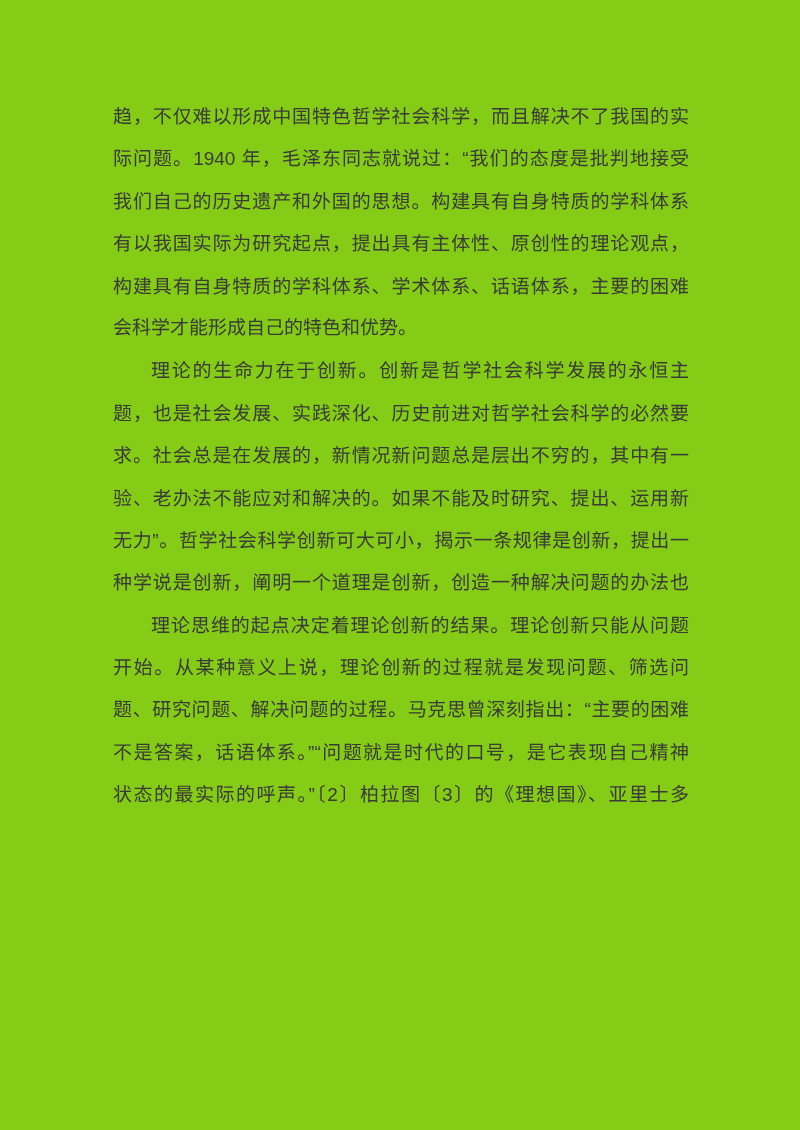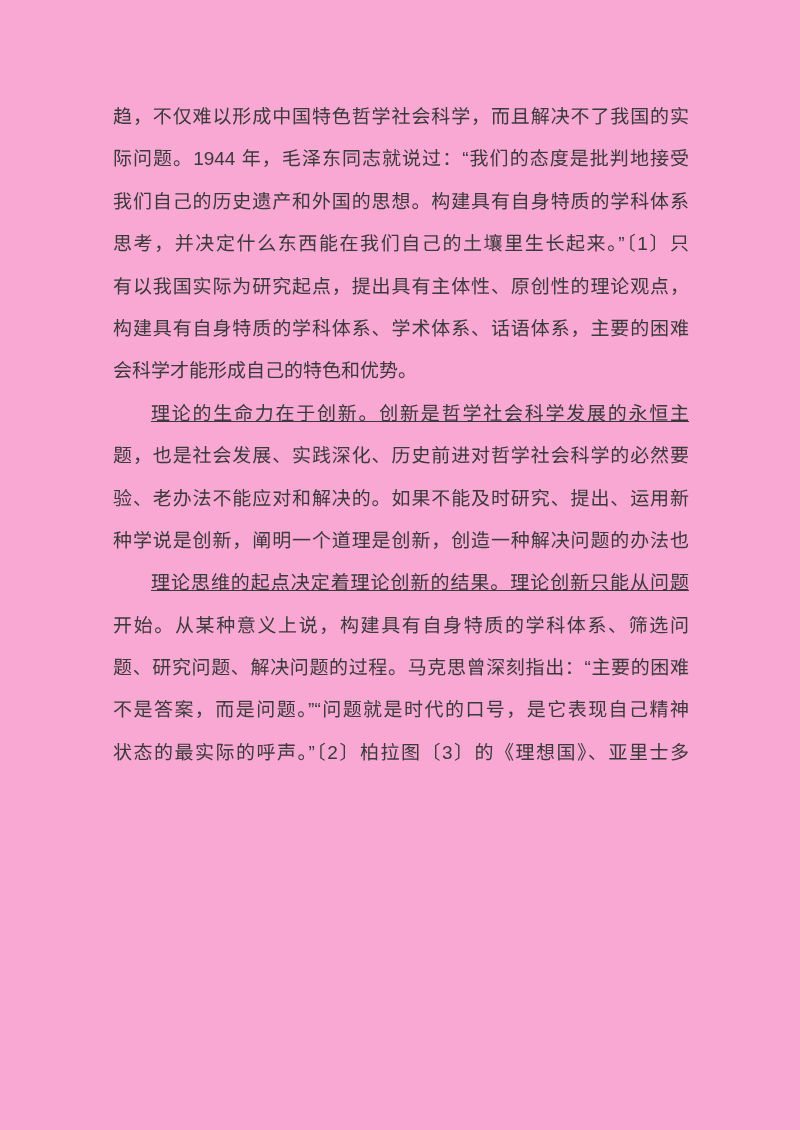--- a/index.html
+++ b/index.html
@@ -17,7 +17,7 @@
     position: relative;
     width: 800px;
     height: 1130px;
-    background: #f9a8d4;
+    background: #84cc16;
   }
   .text-block {
     position: absolute;

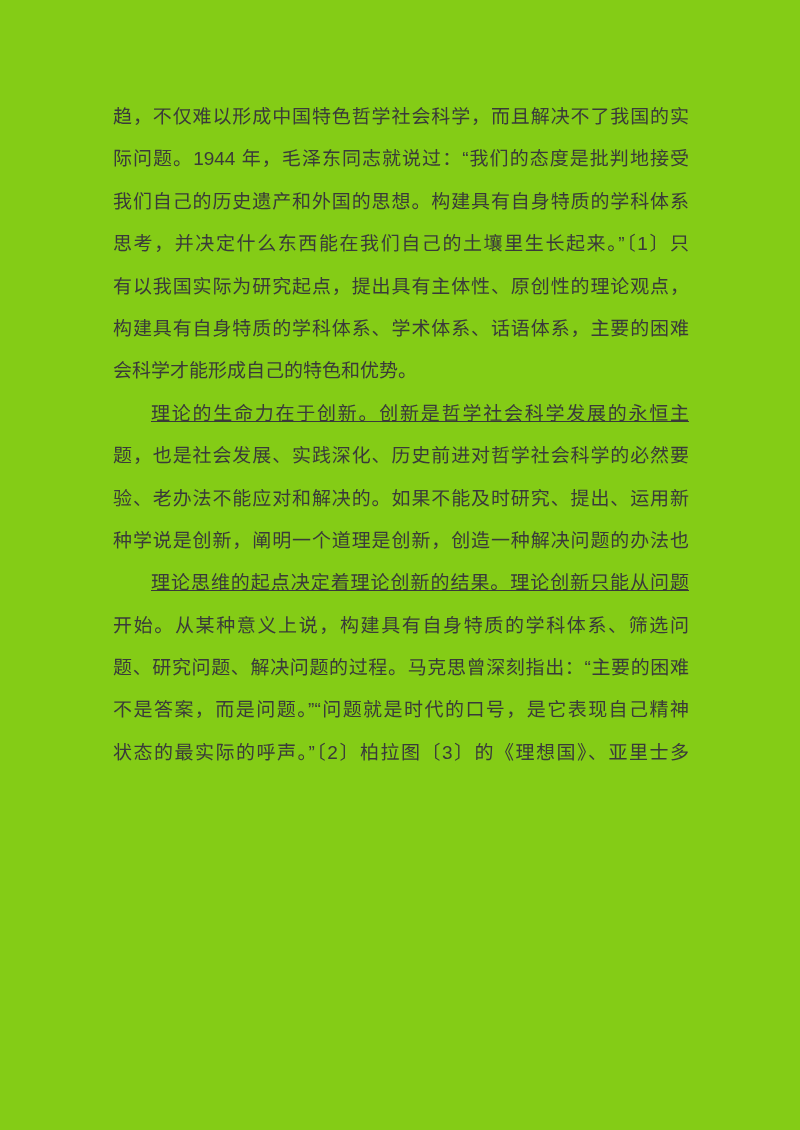--- a/index.html
+++ b/index.html
@@ -55,7 +55,7 @@
   <div class="text-block">
       <div class="paragraph">
         <div class="line">趋，不仅难以形成中国特色哲学社会科学，而且解决不了我国的实</div>
-        <div class="line">际问题。1944 年，毛泽东同志就说过：“我们的态度是批判地接受</div>
+        <div class="line">际问题。1940 年，毛泽东同志就说过：“我们的态度是批判地接受</div>
         <div class="line">我们自己的历史遗产和外国的思想。构建具有自身特质的学科体系</div>
         <div class="line">思考，并决定什么东西能在我们自己的土壤里生长起来。”〔1〕只</div>
         <div class="line">有以我国实际为研究起点，提出具有主体性、原创性的理论观点，</div>

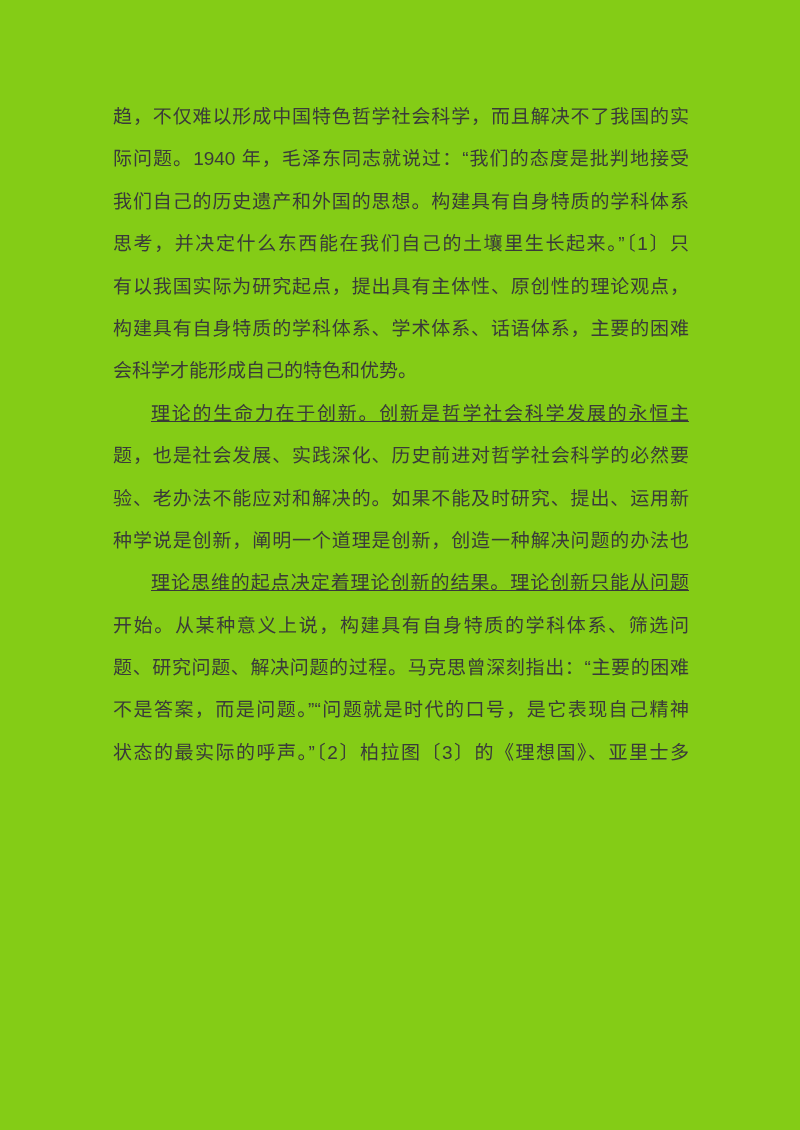--- a/index.html
+++ b/index.html
@@ -57,7 +57,6 @@
         <div class="line">趋，不仅难以形成中国特色哲学社会科学，而且解决不了我国的实</div>
         <div class="line">际问题。1940 年，毛泽东同志就说过：“我们的态度是批判地接受</div>
         <div class="line">我们自己的历史遗产和外国的思想。构建具有自身特质的学科体系</div>
-        <div class="line">思考，并决定什么东西能在我们自己的土壤里生长起来。”〔1〕只</div>
         <div class="line">有以我国实际为研究起点，提出具有主体性、原创性的理论观点，</div>
         <div class="line">构建具有自身特质的学科体系、学术体系、话语体系，主要的困难</div>
         <div class="line para-last">会科学才能形成自己的特色和优势。</div>

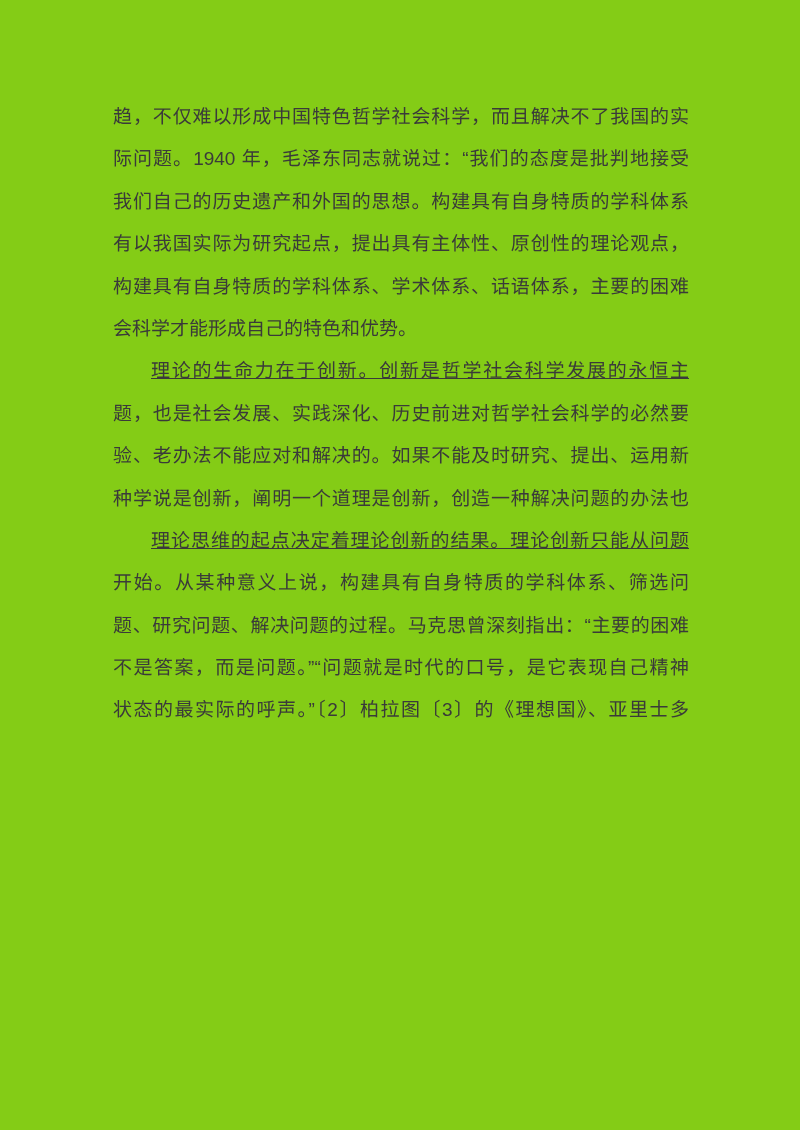--- a/index.html
+++ b/index.html
@@ -42,6 +42,7 @@
   }
   .line.para-last {
     text-align-last: left;
+    font-family: Liberation Mono, monospace;
   }
   .line.indent {
     text-indent: 38px;

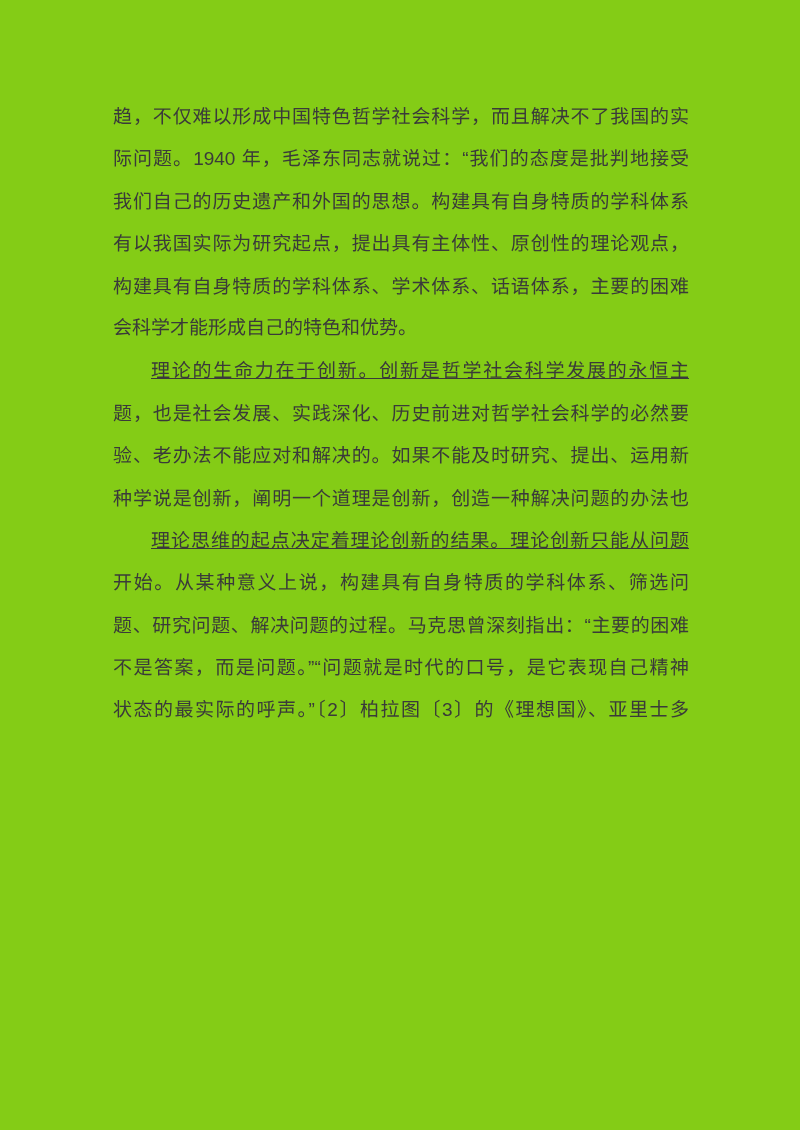--- a/index.html
+++ b/index.html
@@ -46,7 +46,6 @@
   }
   .line.indent {
     text-indent: 38px;
-    text-decoration: underline;
   }
 </style>
 </head>

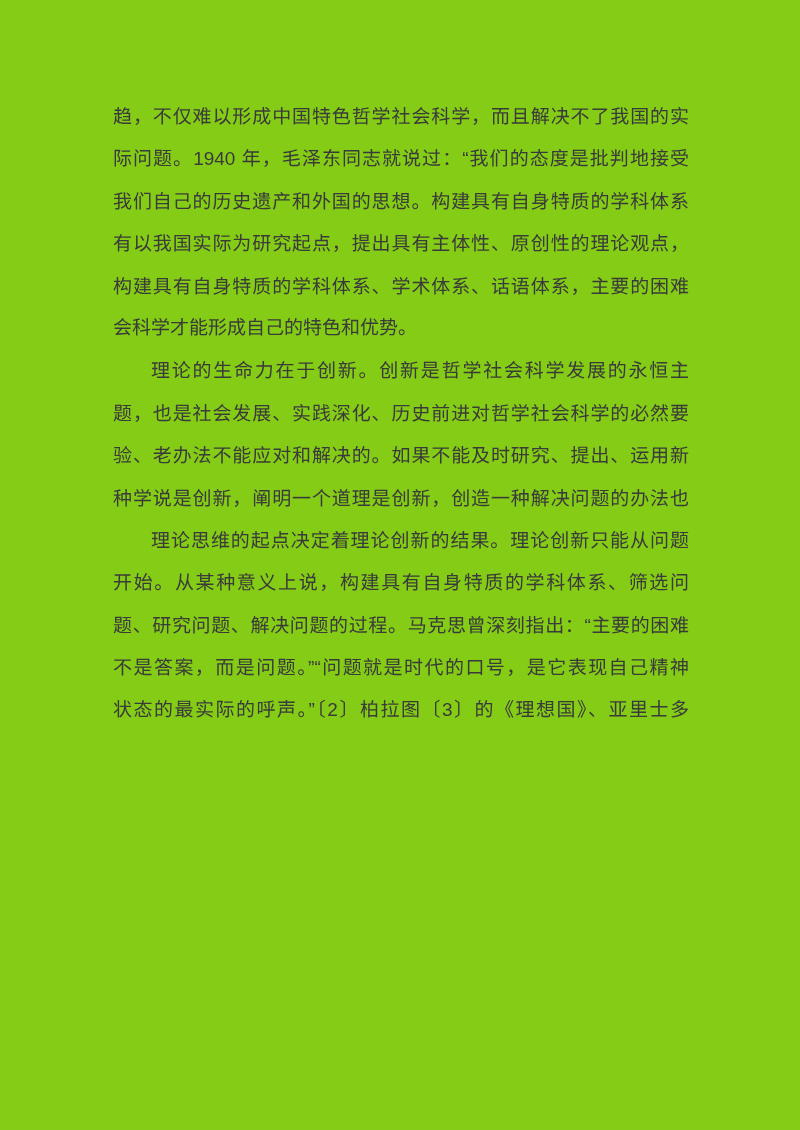--- a/index.html
+++ b/index.html
@@ -64,6 +64,7 @@
       <div class="paragraph">
         <div class="line indent">理论的生命力在于创新。创新是哲学社会科学发展的永恒主</div>
         <div class="line">题，也是社会发展、实践深化、历史前进对哲学社会科学的必然要</div>
+        <div class="line">求。社会总是在发展的，新情况新问题总是层出不穷的，其中有一</div>
         <div class="line">验、老办法不能应对和解决的。如果不能及时研究、提出、运用新</div>
         <div class="line">种学说是创新，阐明一个道理是创新，创造一种解决问题的办法也</div>
       </div>

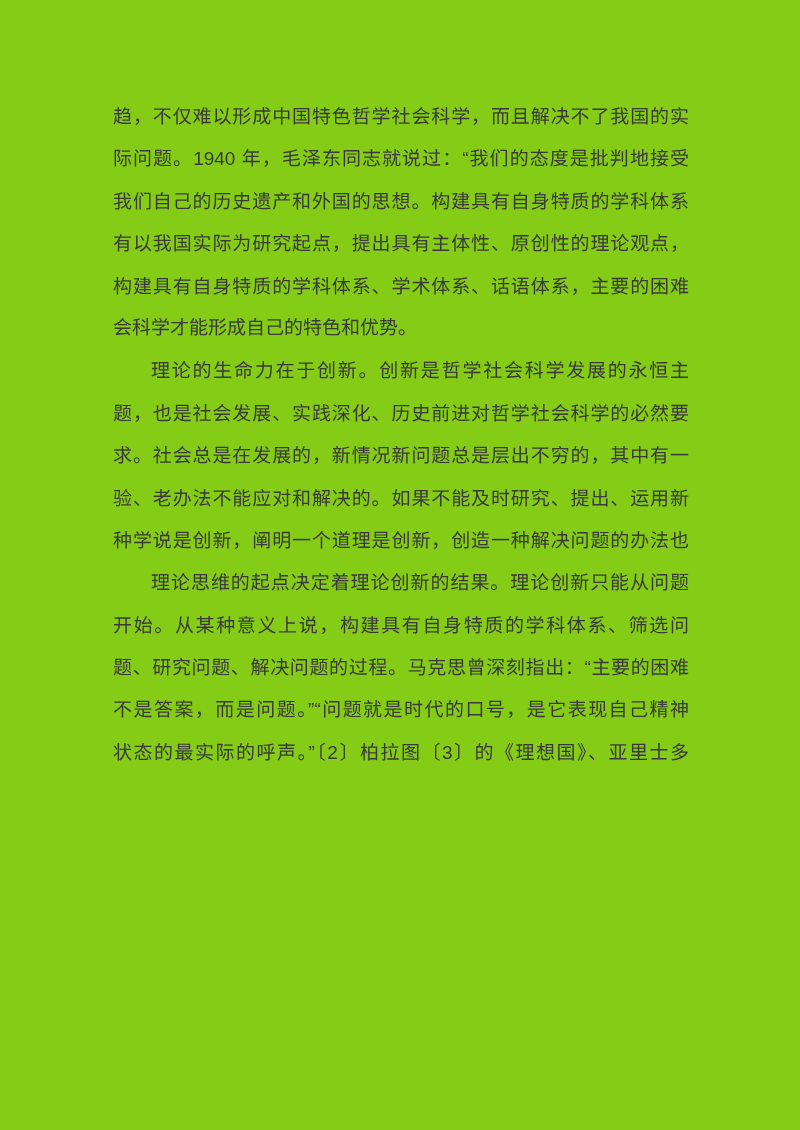--- a/index.html
+++ b/index.html
@@ -66,6 +66,7 @@
         <div class="line">题，也是社会发展、实践深化、历史前进对哲学社会科学的必然要</div>
         <div class="line">求。社会总是在发展的，新情况新问题总是层出不穷的，其中有一</div>
         <div class="line">验、老办法不能应对和解决的。如果不能及时研究、提出、运用新</div>
+        <div class="line">无力”。哲学社会科学创新可大可小，揭示一条规律是创新，提出一</div>
         <div class="line">种学说是创新，阐明一个道理是创新，创造一种解决问题的办法也</div>
       </div>
       <div class="paragraph">

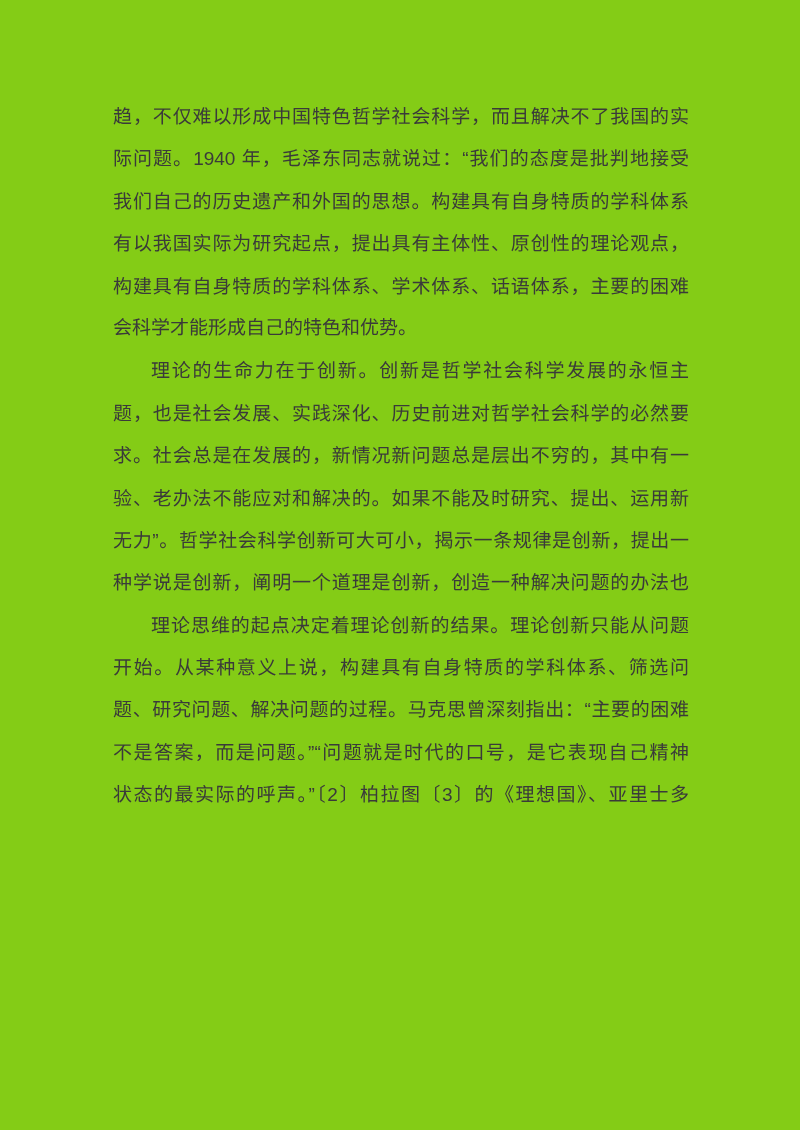--- a/index.html
+++ b/index.html
@@ -71,7 +71,7 @@
       </div>
       <div class="paragraph">
         <div class="line indent">理论思维的起点决定着理论创新的结果。理论创新只能从问题</div>
-        <div class="line">开始。从某种意义上说，构建具有自身特质的学科体系、筛选问</div>
+        <div class="line">开始。从某种意义上说，理论创新的过程就是发现问题、筛选问</div>
         <div class="line">题、研究问题、解决问题的过程。马克思曾深刻指出：“主要的困难</div>
         <div class="line">不是答案，而是问题。”“问题就是时代的口号，是它表现自己精神</div>
         <div class="line">状态的最实际的呼声。”〔2〕柏拉图〔3〕的《理想国》、亚里士多</div>

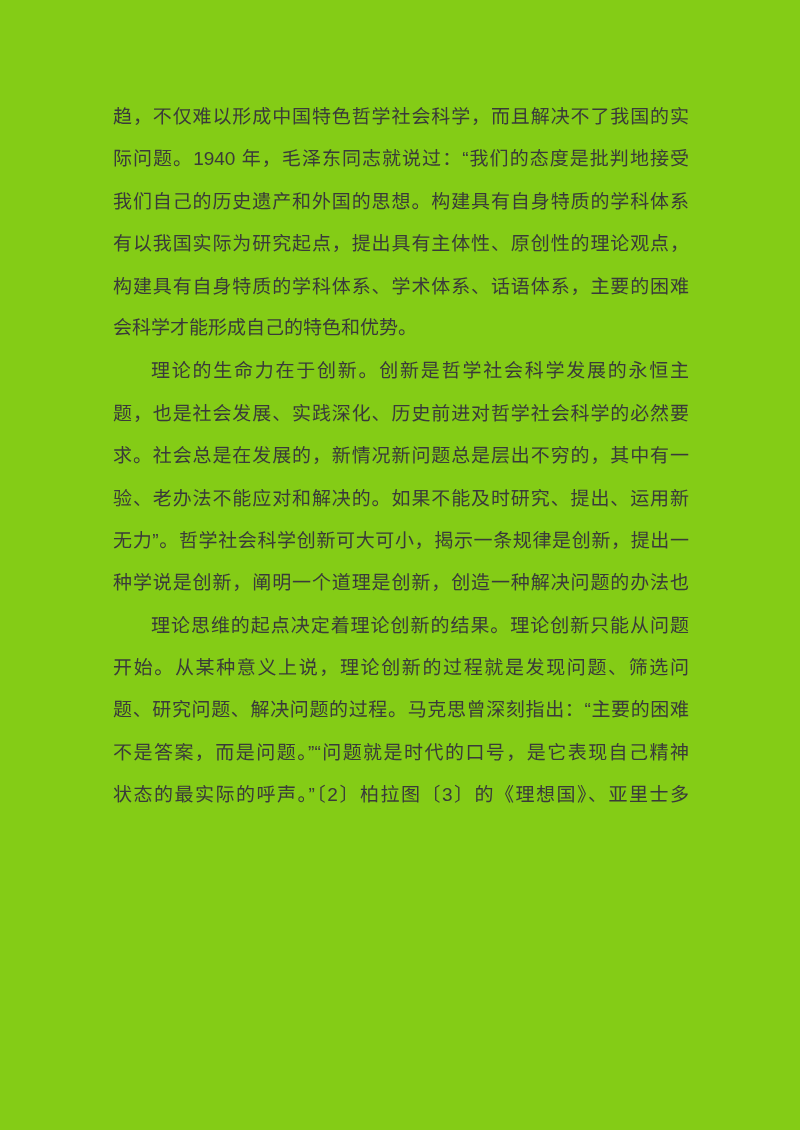--- a/index.html
+++ b/index.html
@@ -73,7 +73,7 @@
         <div class="line indent">理论思维的起点决定着理论创新的结果。理论创新只能从问题</div>
         <div class="line">开始。从某种意义上说，理论创新的过程就是发现问题、筛选问</div>
         <div class="line">题、研究问题、解决问题的过程。马克思曾深刻指出：“主要的困难</div>
-        <div class="line">不是答案，而是问题。”“问题就是时代的口号，是它表现自己精神</div>
+        <div class="line">不是答案，话语体系。”“问题就是时代的口号，是它表现自己精神</div>
         <div class="line">状态的最实际的呼声。”〔2〕柏拉图〔3〕的《理想国》、亚里士多</div>
       </div>
     </div>

